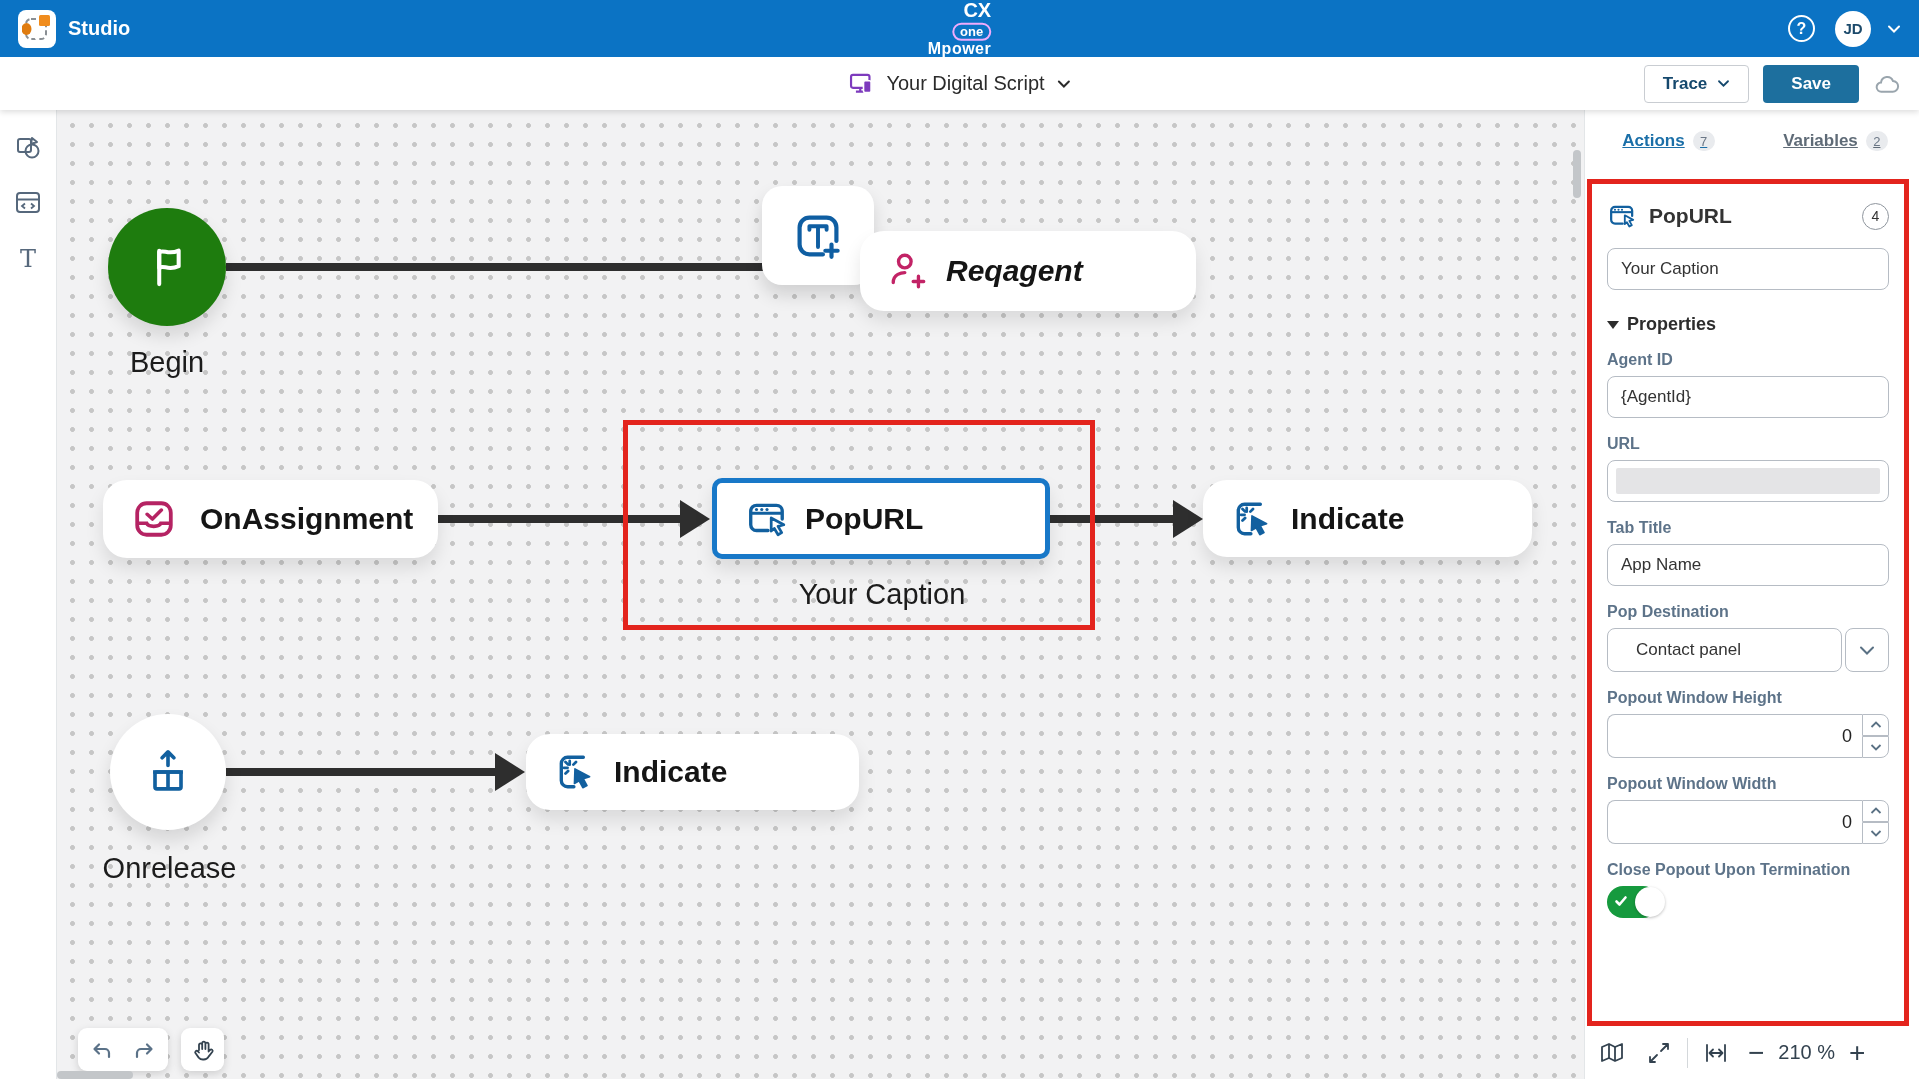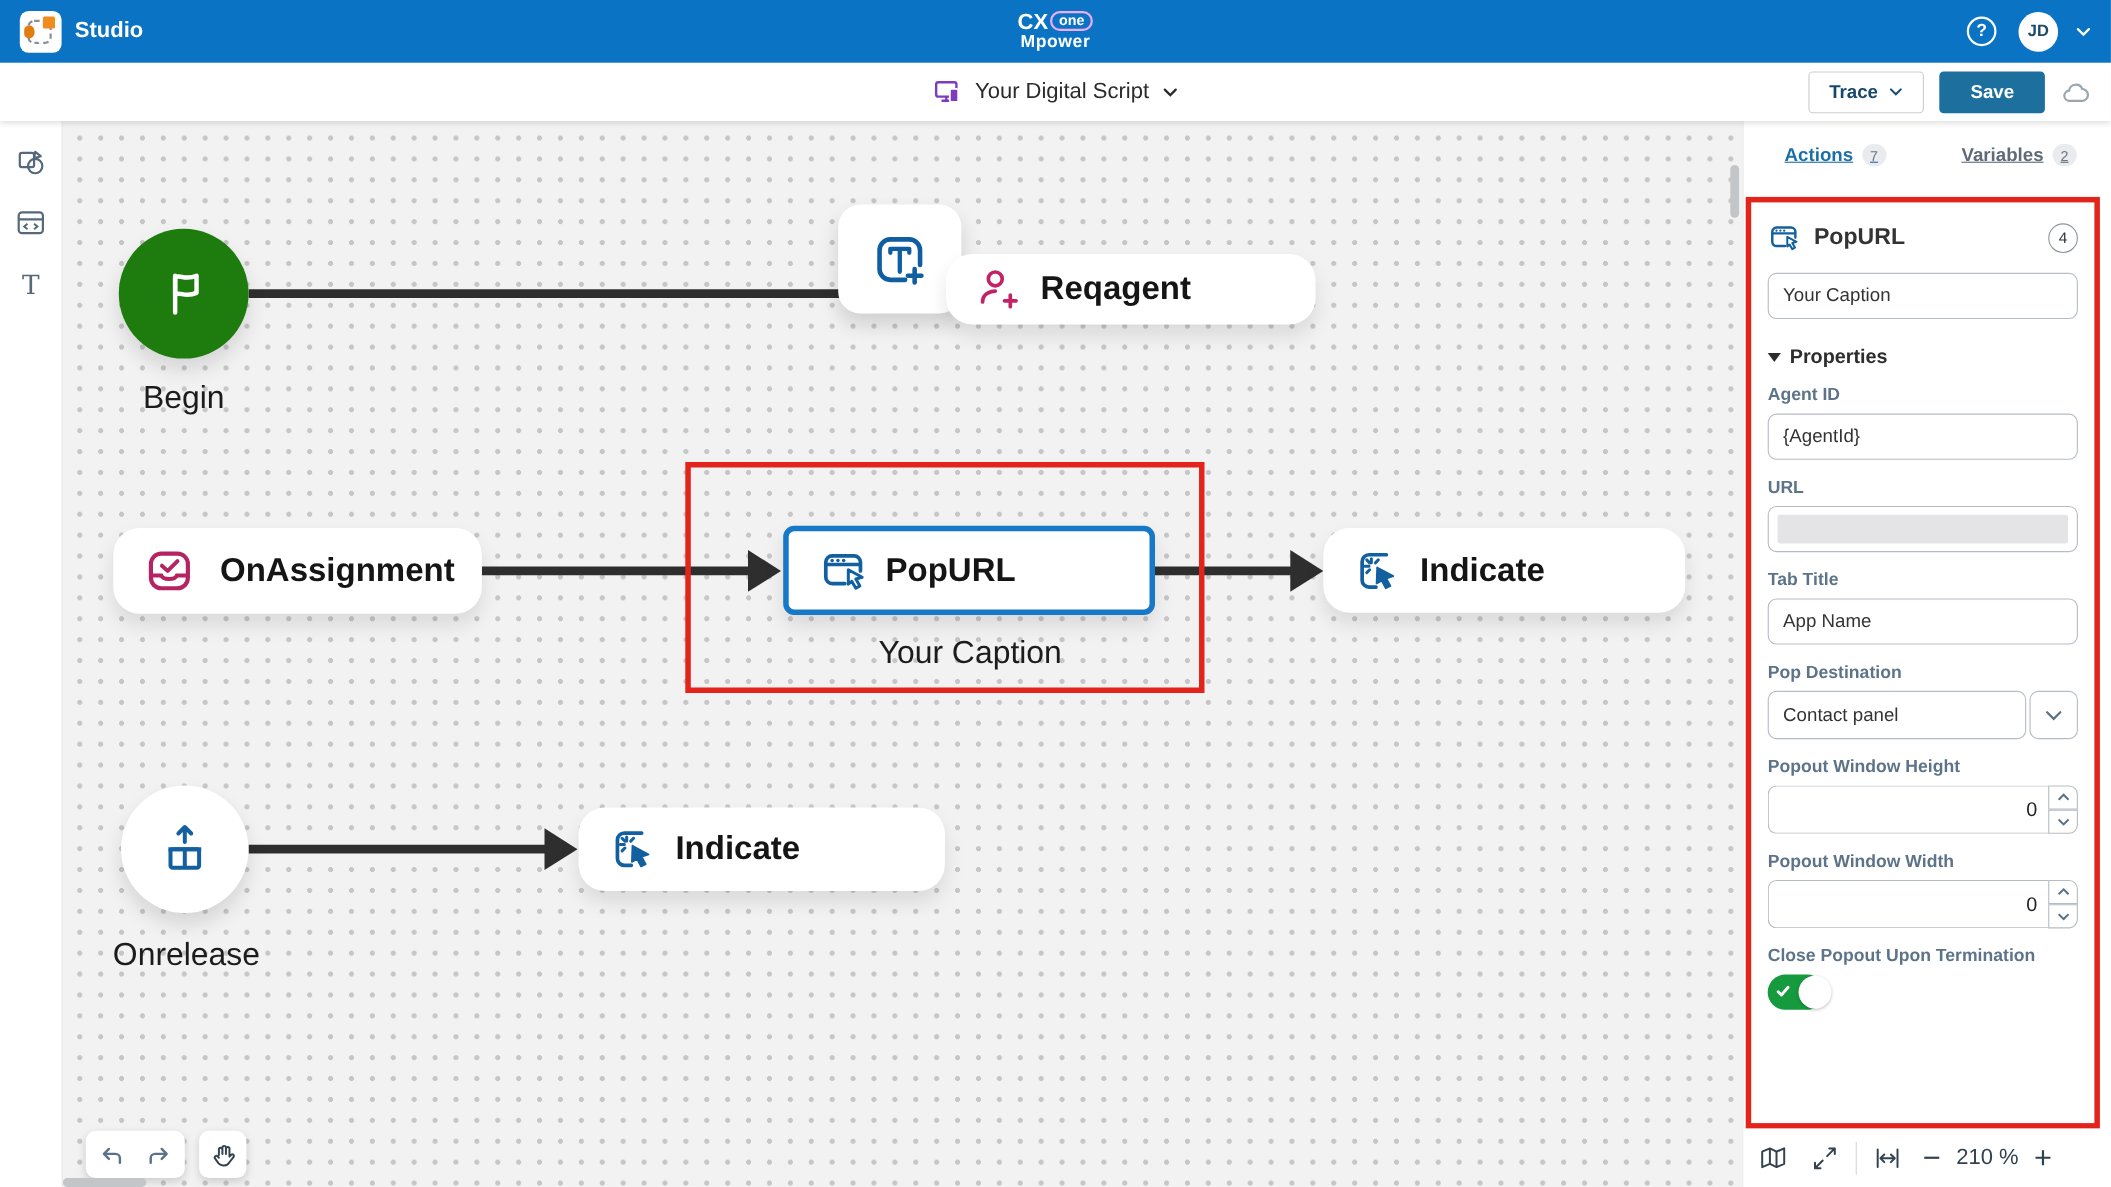--- a/index.html
+++ b/index.html
@@ -11,7 +11,7 @@
   .studio-logo { width:38px; height:38px; background:#fff; border-radius:8px; position:relative; display:flex; align-items:center; justify-content:center; }
   .app-name { color:#fff; font-size:20px; font-weight:bold; }
   .brand { position:absolute; left:50%; top:50%; transform:translate(-50%,-50%); color:#fff; text-align:center; line-height:1.05; }
-  .brand-top { font-size:20px; font-weight:bold; display:flex; align-items:flex-start; gap:2px; justify-content:center; }
+  .brand-top { font-size:20px; font-weight:bold; display:flex; align-items:flex-end; gap:2px; justify-content:center;flex-direction:column; }
   .brand-one { font-size:13px; font-weight:bold; border:2px solid #f0abfc; border-radius:999px; padding:0 6px 1px 6px; }
   .brand-bottom { font-size:16px; font-weight:bold; letter-spacing:.5px; }
   .header-right { margin-left:auto; display:flex; align-items:center; gap:20px; }

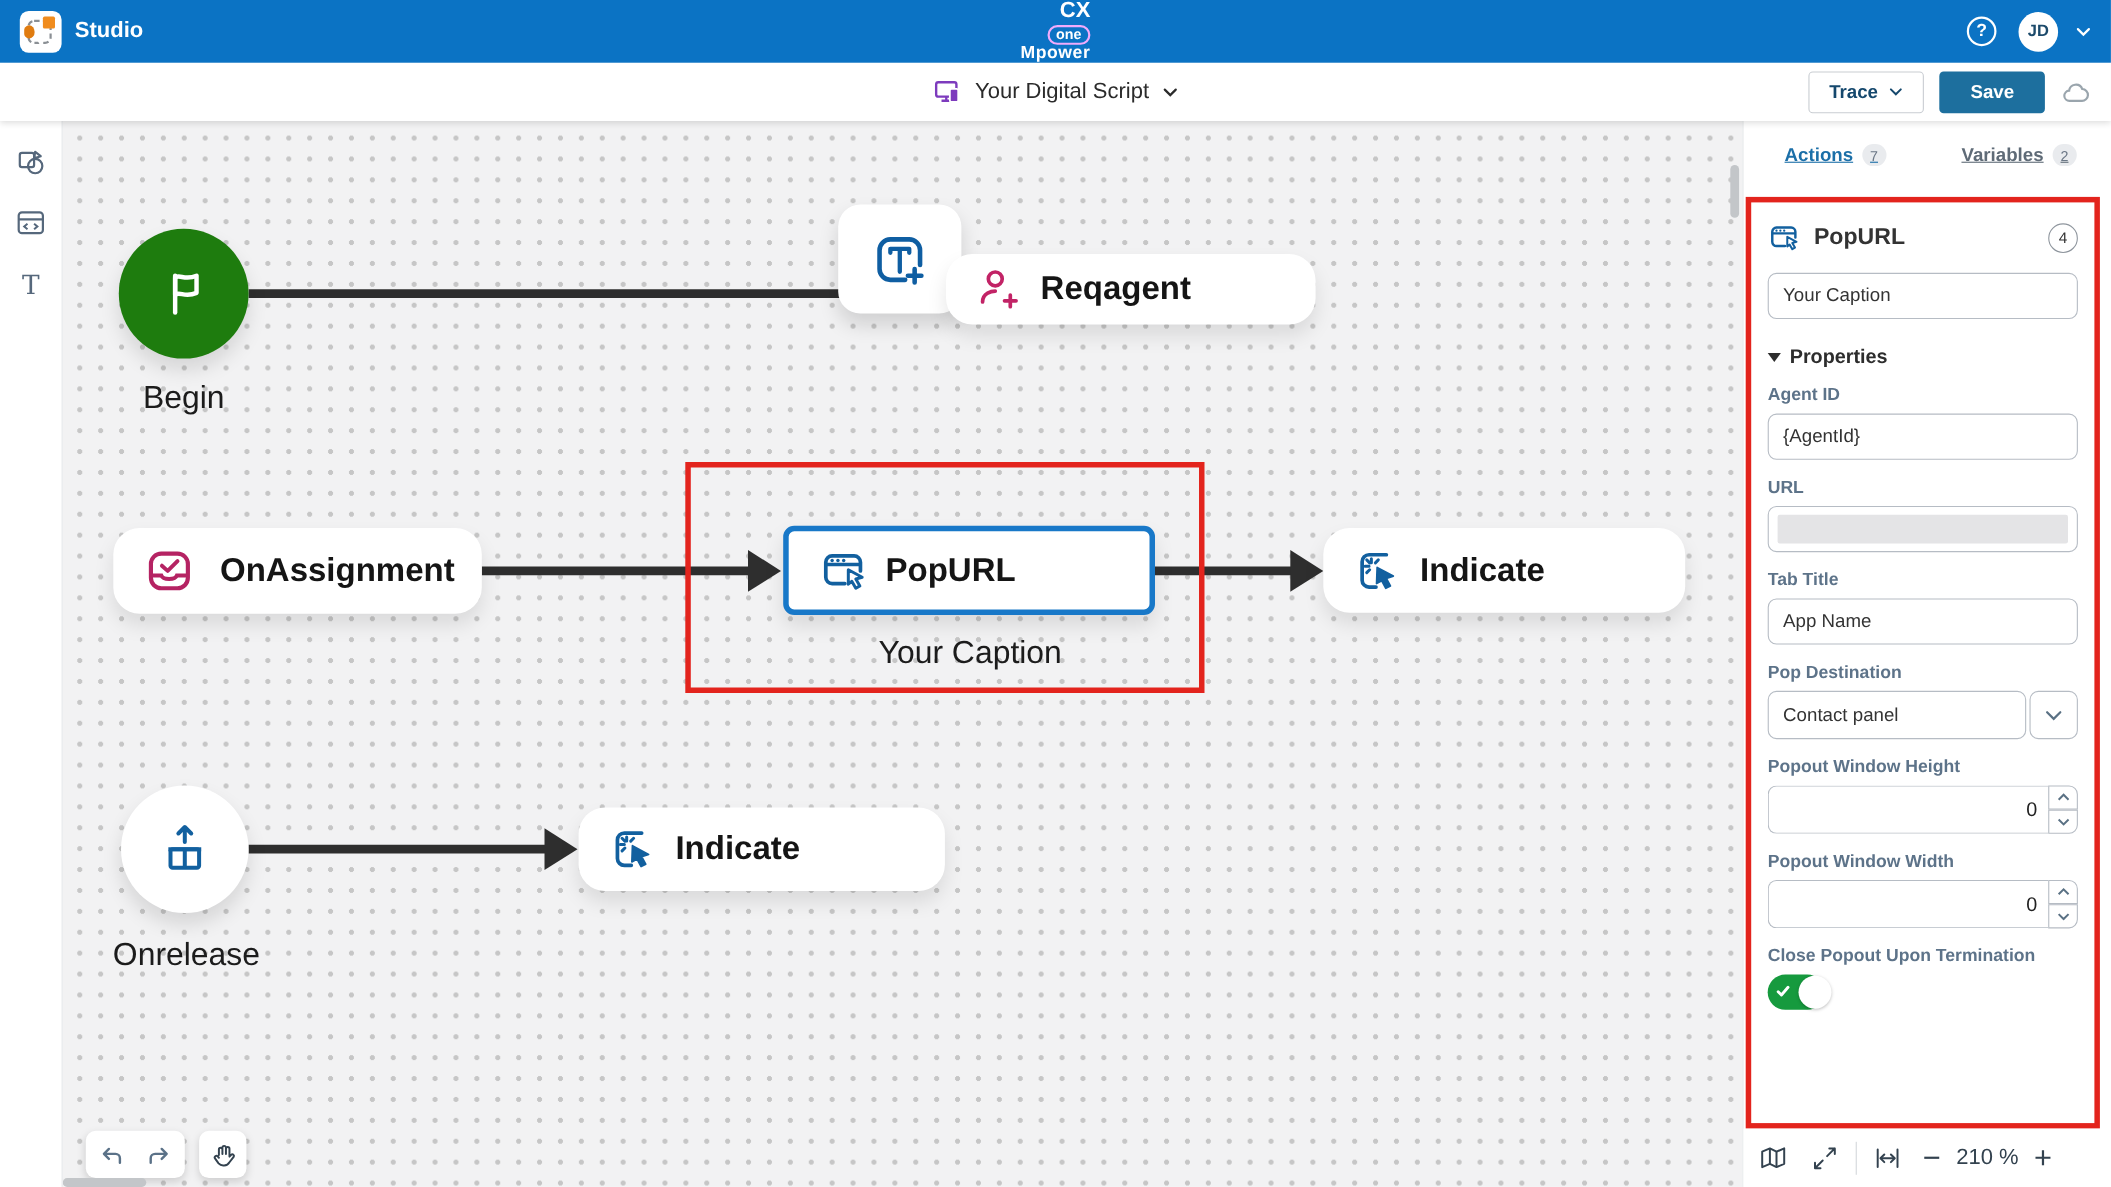--- a/index.html
+++ b/index.html
@@ -49,7 +49,7 @@
   .node-popurl { left:655px; top:368px; width:338px; height:81px; background:#fff; border:5px solid #1878c8; border-radius:10px; }
   .node-indicate1 { left:1146px; top:370px; width:329px; height:77px; }
   .node-indicate2 { left:469px; top:624px; width:333px; height:76px; }
-  .node-reqagent { left:803px; top:121px; width:336px; height:64px; }
+  .node-reqagent { left:803px; top:121px; width:336px; height:80px;font-style:italic; }
   .tplus-card { position:absolute; left:705px; top:76px; width:112px; height:99px; background:#fff; border-radius:20px; box-shadow:0 10px 18px rgba(0,0,0,.14); display:flex; align-items:center; justify-content:center; cursor:pointer; }
   .begin-circle { left:51px; top:98px; width:118px; height:118px; background:#1e7c0e; }
   .onrelease-circle { left:53px; top:604px; width:116px; height:116px; background:#fff; }

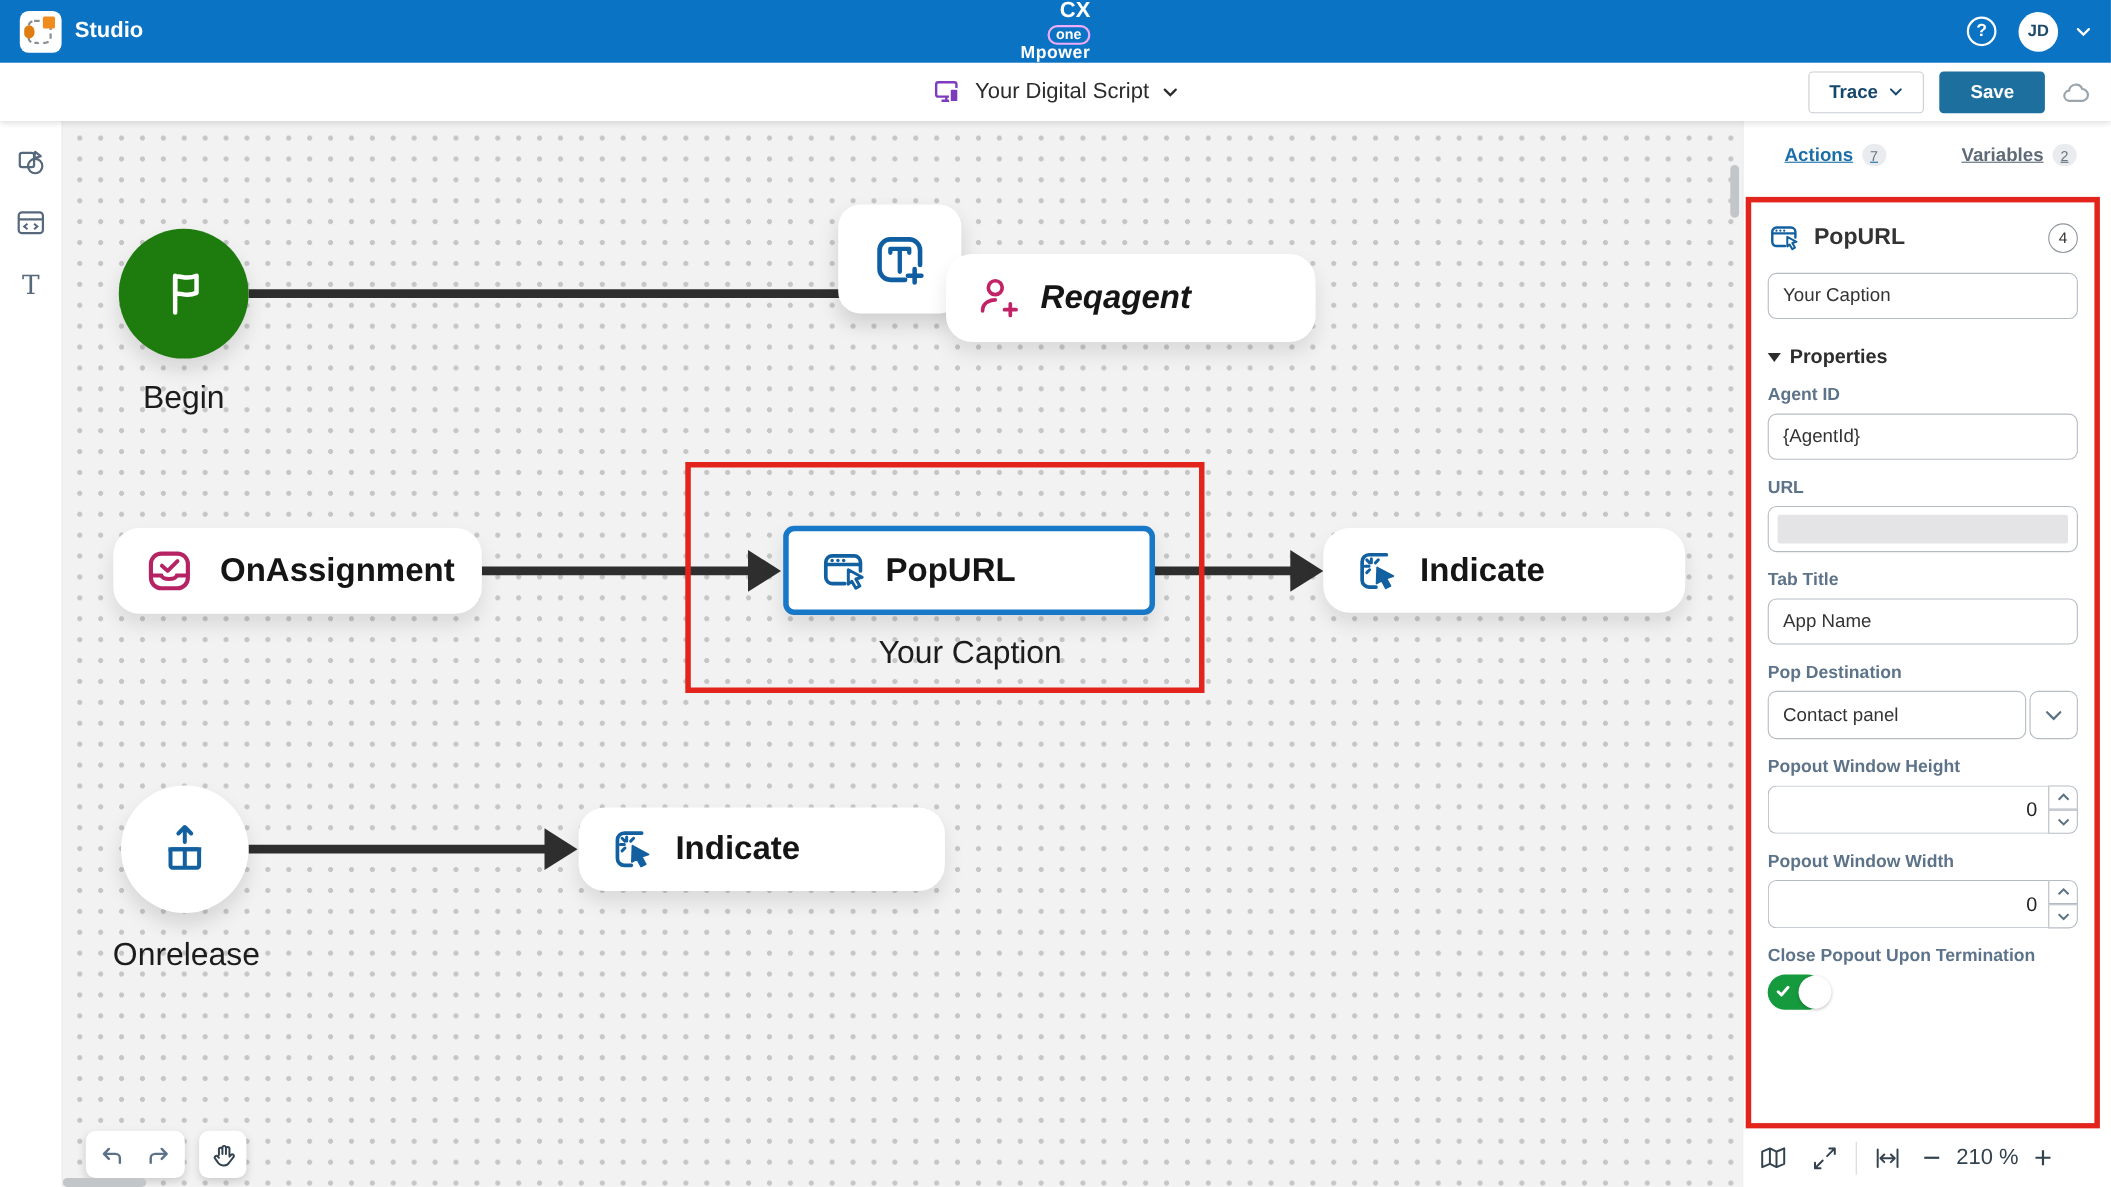--- a/index.html
+++ b/index.html
@@ -87,7 +87,7 @@
   .url-input { position:relative; }
   .url-highlight { position:absolute; left:9px; top:8px; right:9px; bottom:8px; background:#e4e4e6; border-radius:2px; }
   .select-row { display:flex; gap:3px; }
-  .select-box { flex:1; height:44px; border:1px solid #b6bcc4; border-radius:8px; display:flex; align-items:center; padding:0 13px; font-size:17px; color:#333; cursor:pointer; }
+  .select-box { flex:1; height:44px; border:1px solid #b6bcc4; border-radius:8px; display:flex; align-items:center; padding:0 28px; font-size:17px; color:#333; cursor:pointer; }
   .select-chev { width:44px; height:44px; border:1px solid #b6bcc4; border-radius:8px; display:flex; align-items:center; justify-content:center; cursor:pointer; background:#fff; }
   .number-row { display:flex; }
   .number-input { flex:1; height:44px; border:1px solid #b6bcc4; border-radius:8px 0 0 8px; border-right:none; font-size:18px; color:#222; text-align:right; padding:0 10px; font-family:"Liberation Sans", sans-serif; }

